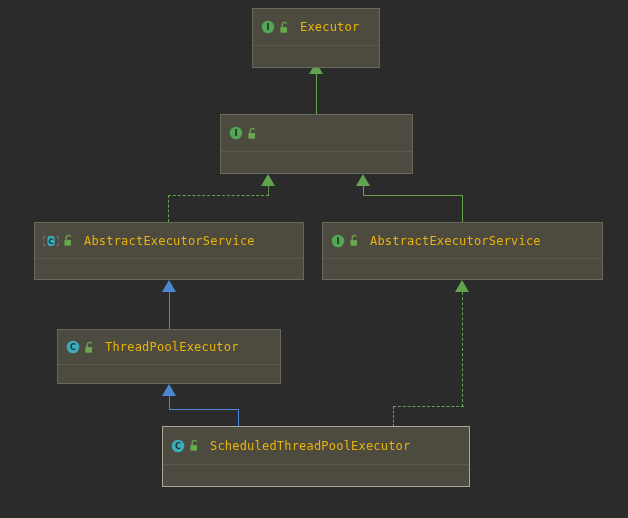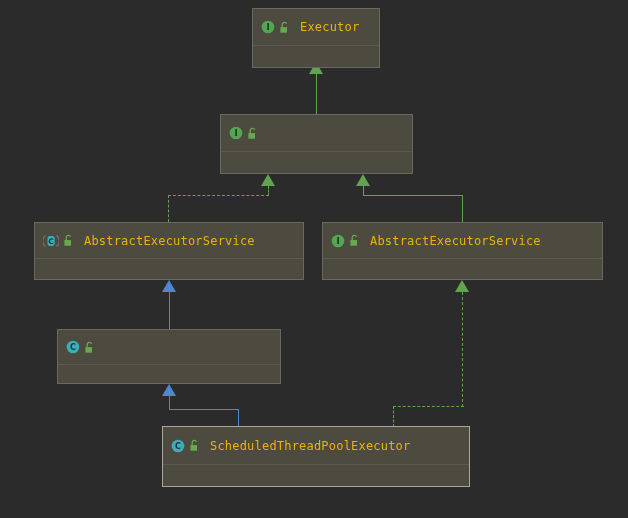--- a/index.html
+++ b/index.html
@@ -215,6 +215,7 @@
           <rect x="1.4" y="6.1" width="6.6" height="5.6" fill="#69a84f"></rect>
         </svg>
       </span>
+      <span class="node-title">ThreadPoolExecutor</span>
     </div>
     <div class="node-body"></div>
   </div>

